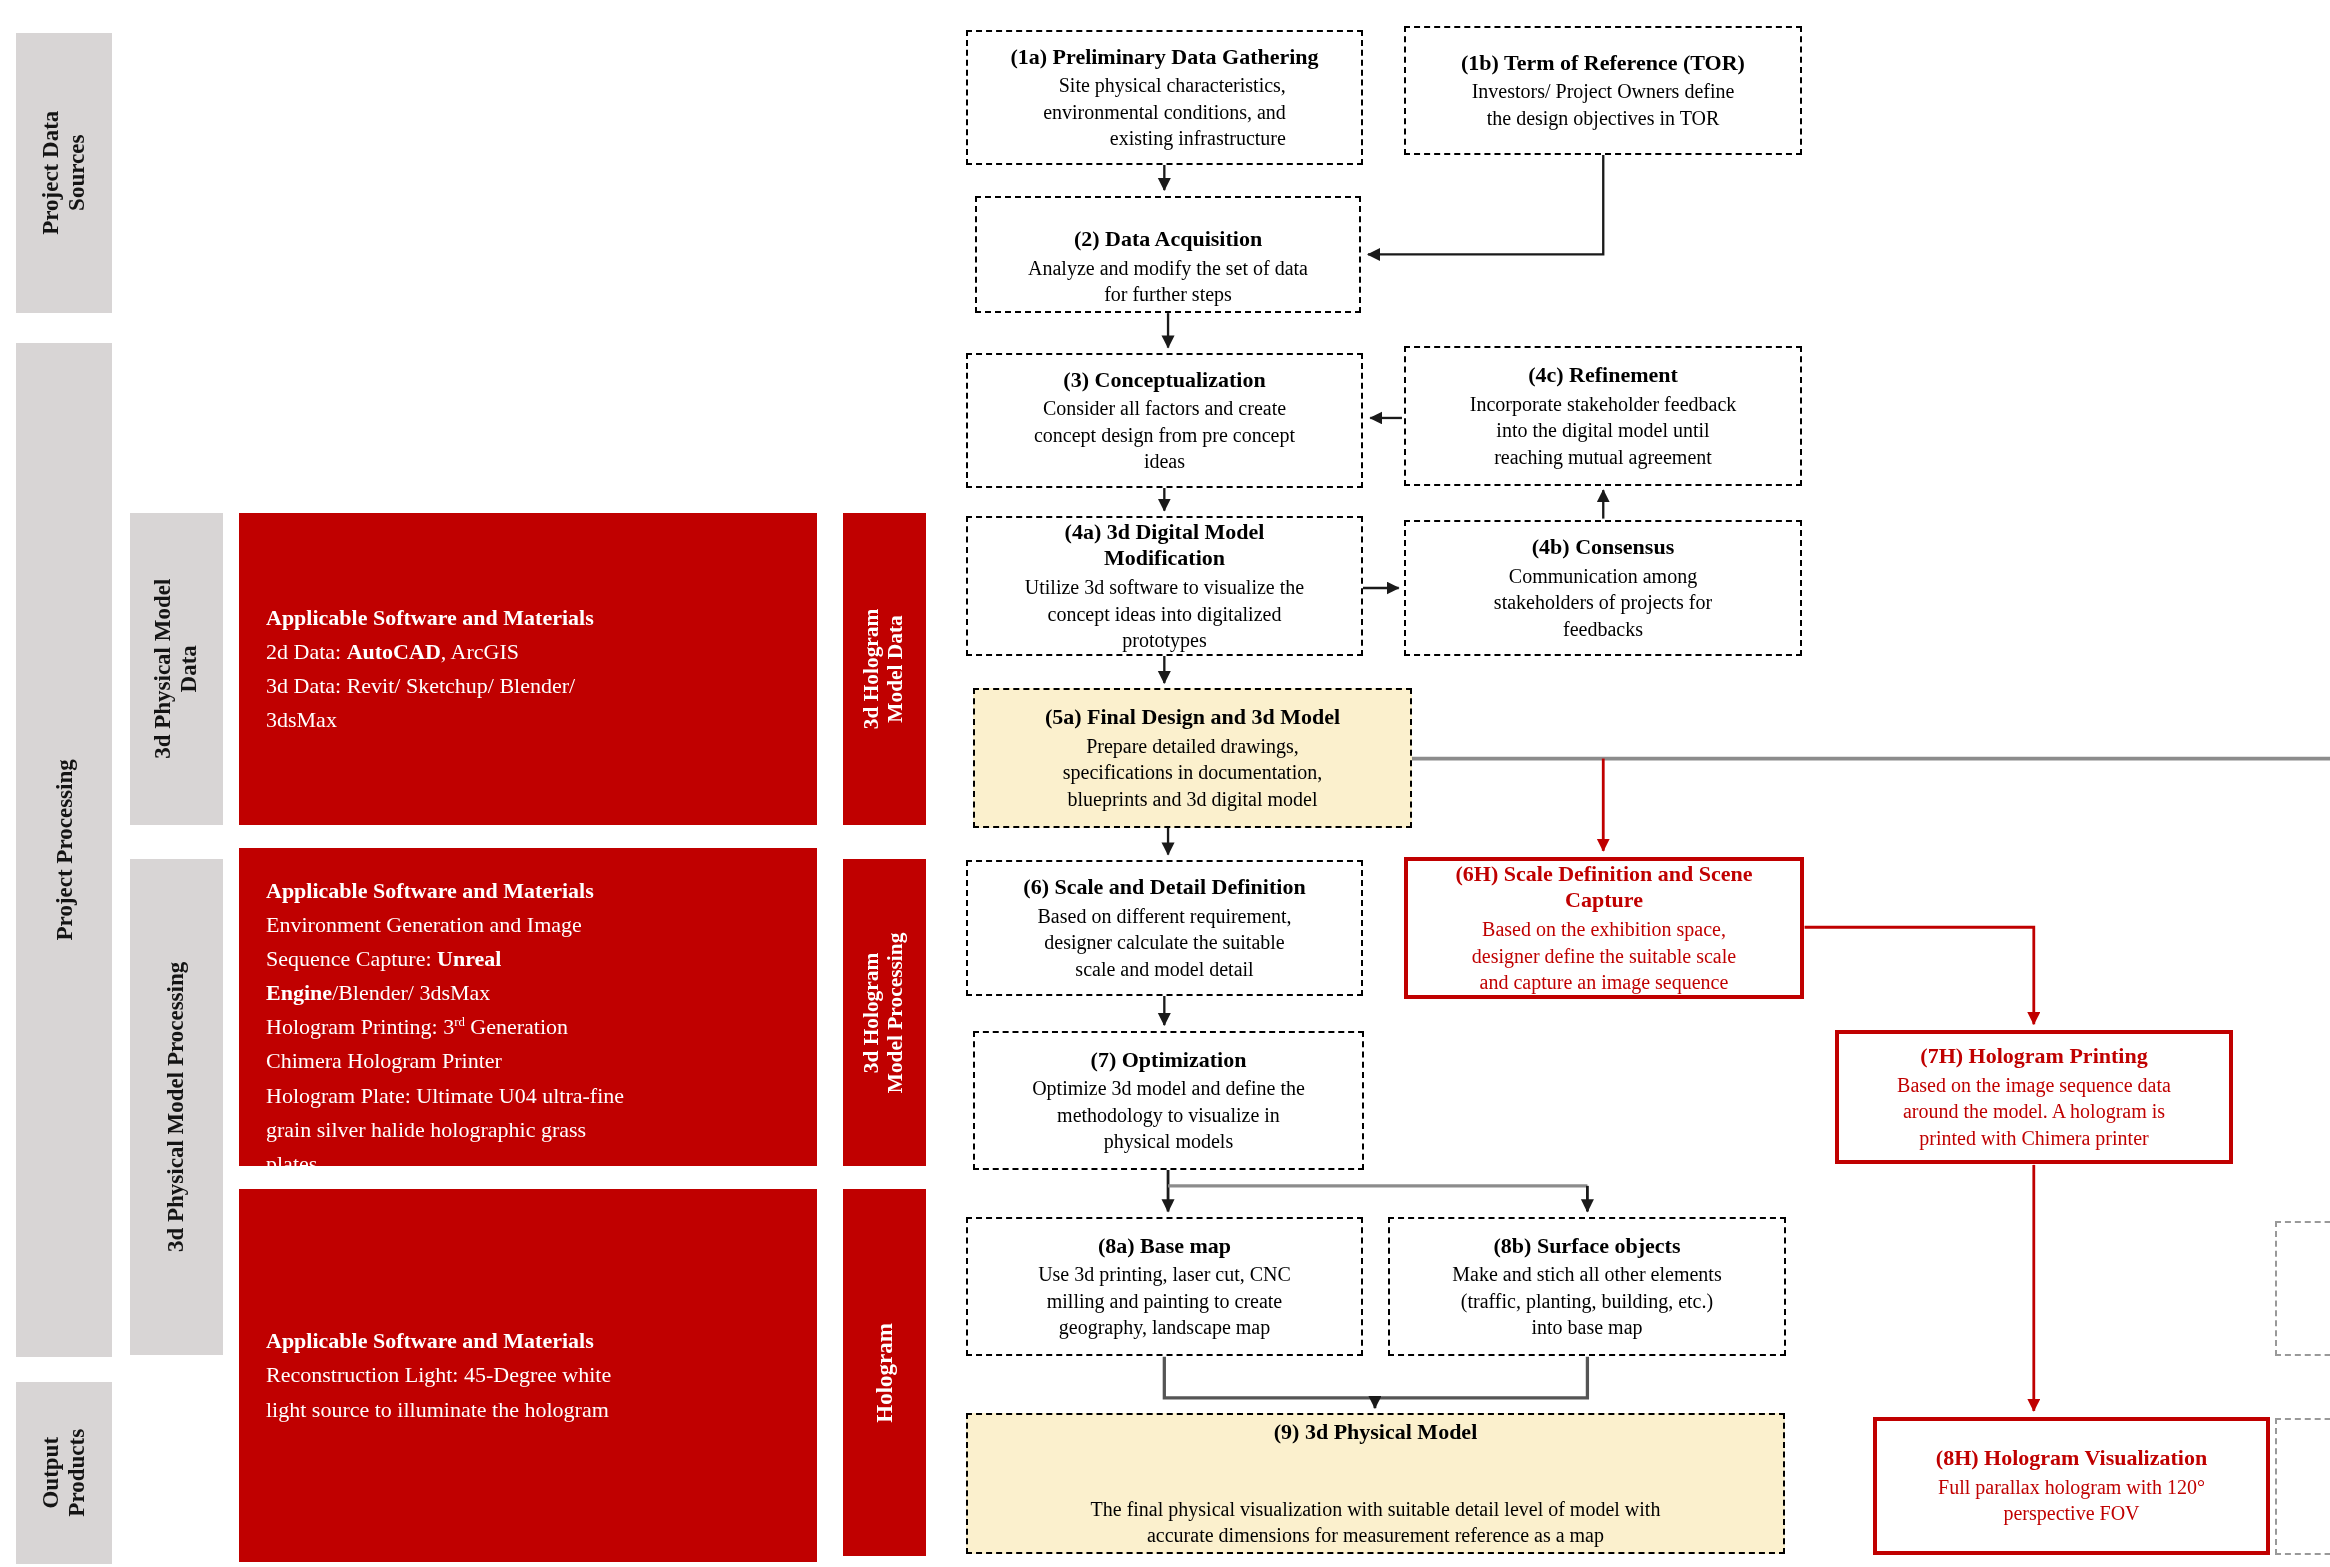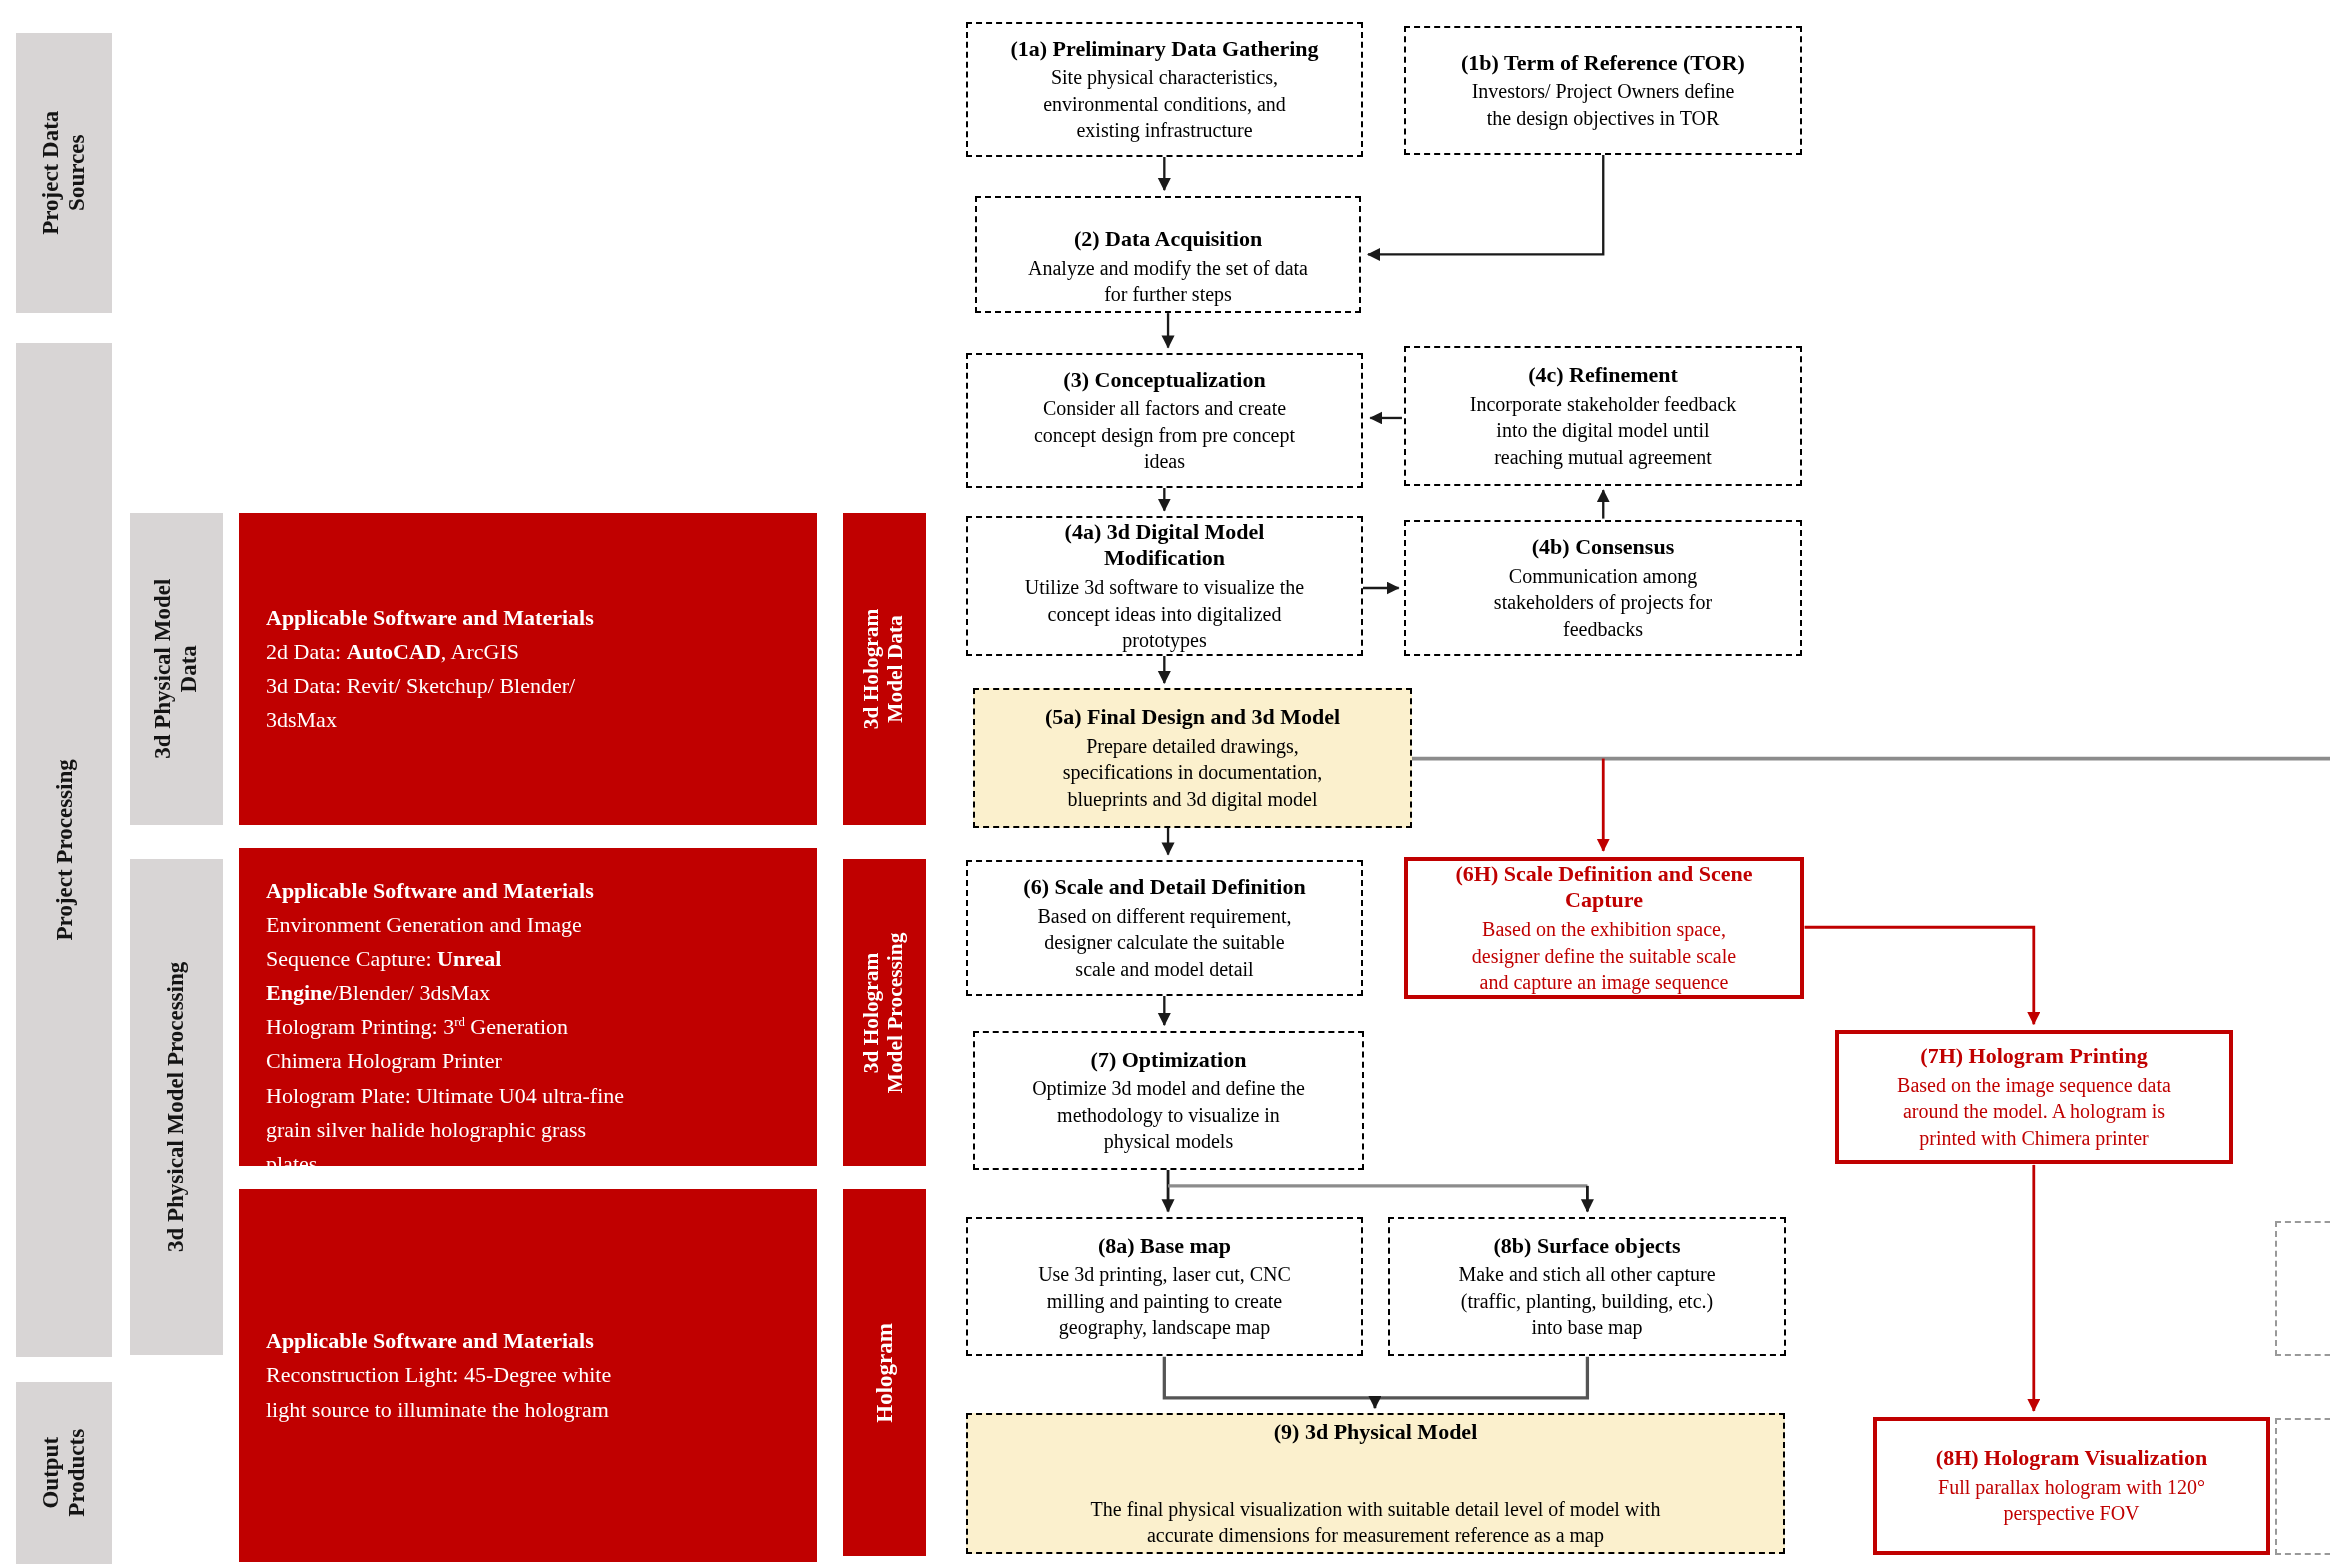--- a/index.html
+++ b/index.html
@@ -123,7 +123,7 @@
     <path d="M4364 2500 L4364 3028" stroke="#C00000" stroke-width="6" fill="none" marker-end="url(#ar)"></path>
   </svg>
 
-  <div class="fbox dash" style="left:966px;top:22px;width:397px;height:135px;">
+  <div class="fbox dash" style="left:966px;top:30px;width:397px;height:135px;text-align:right;">
     <div class="ttl">(1a) Preliminary Data Gathering</div>
     <div class="bdy">Site physical characteristics,
 environmental conditions, and

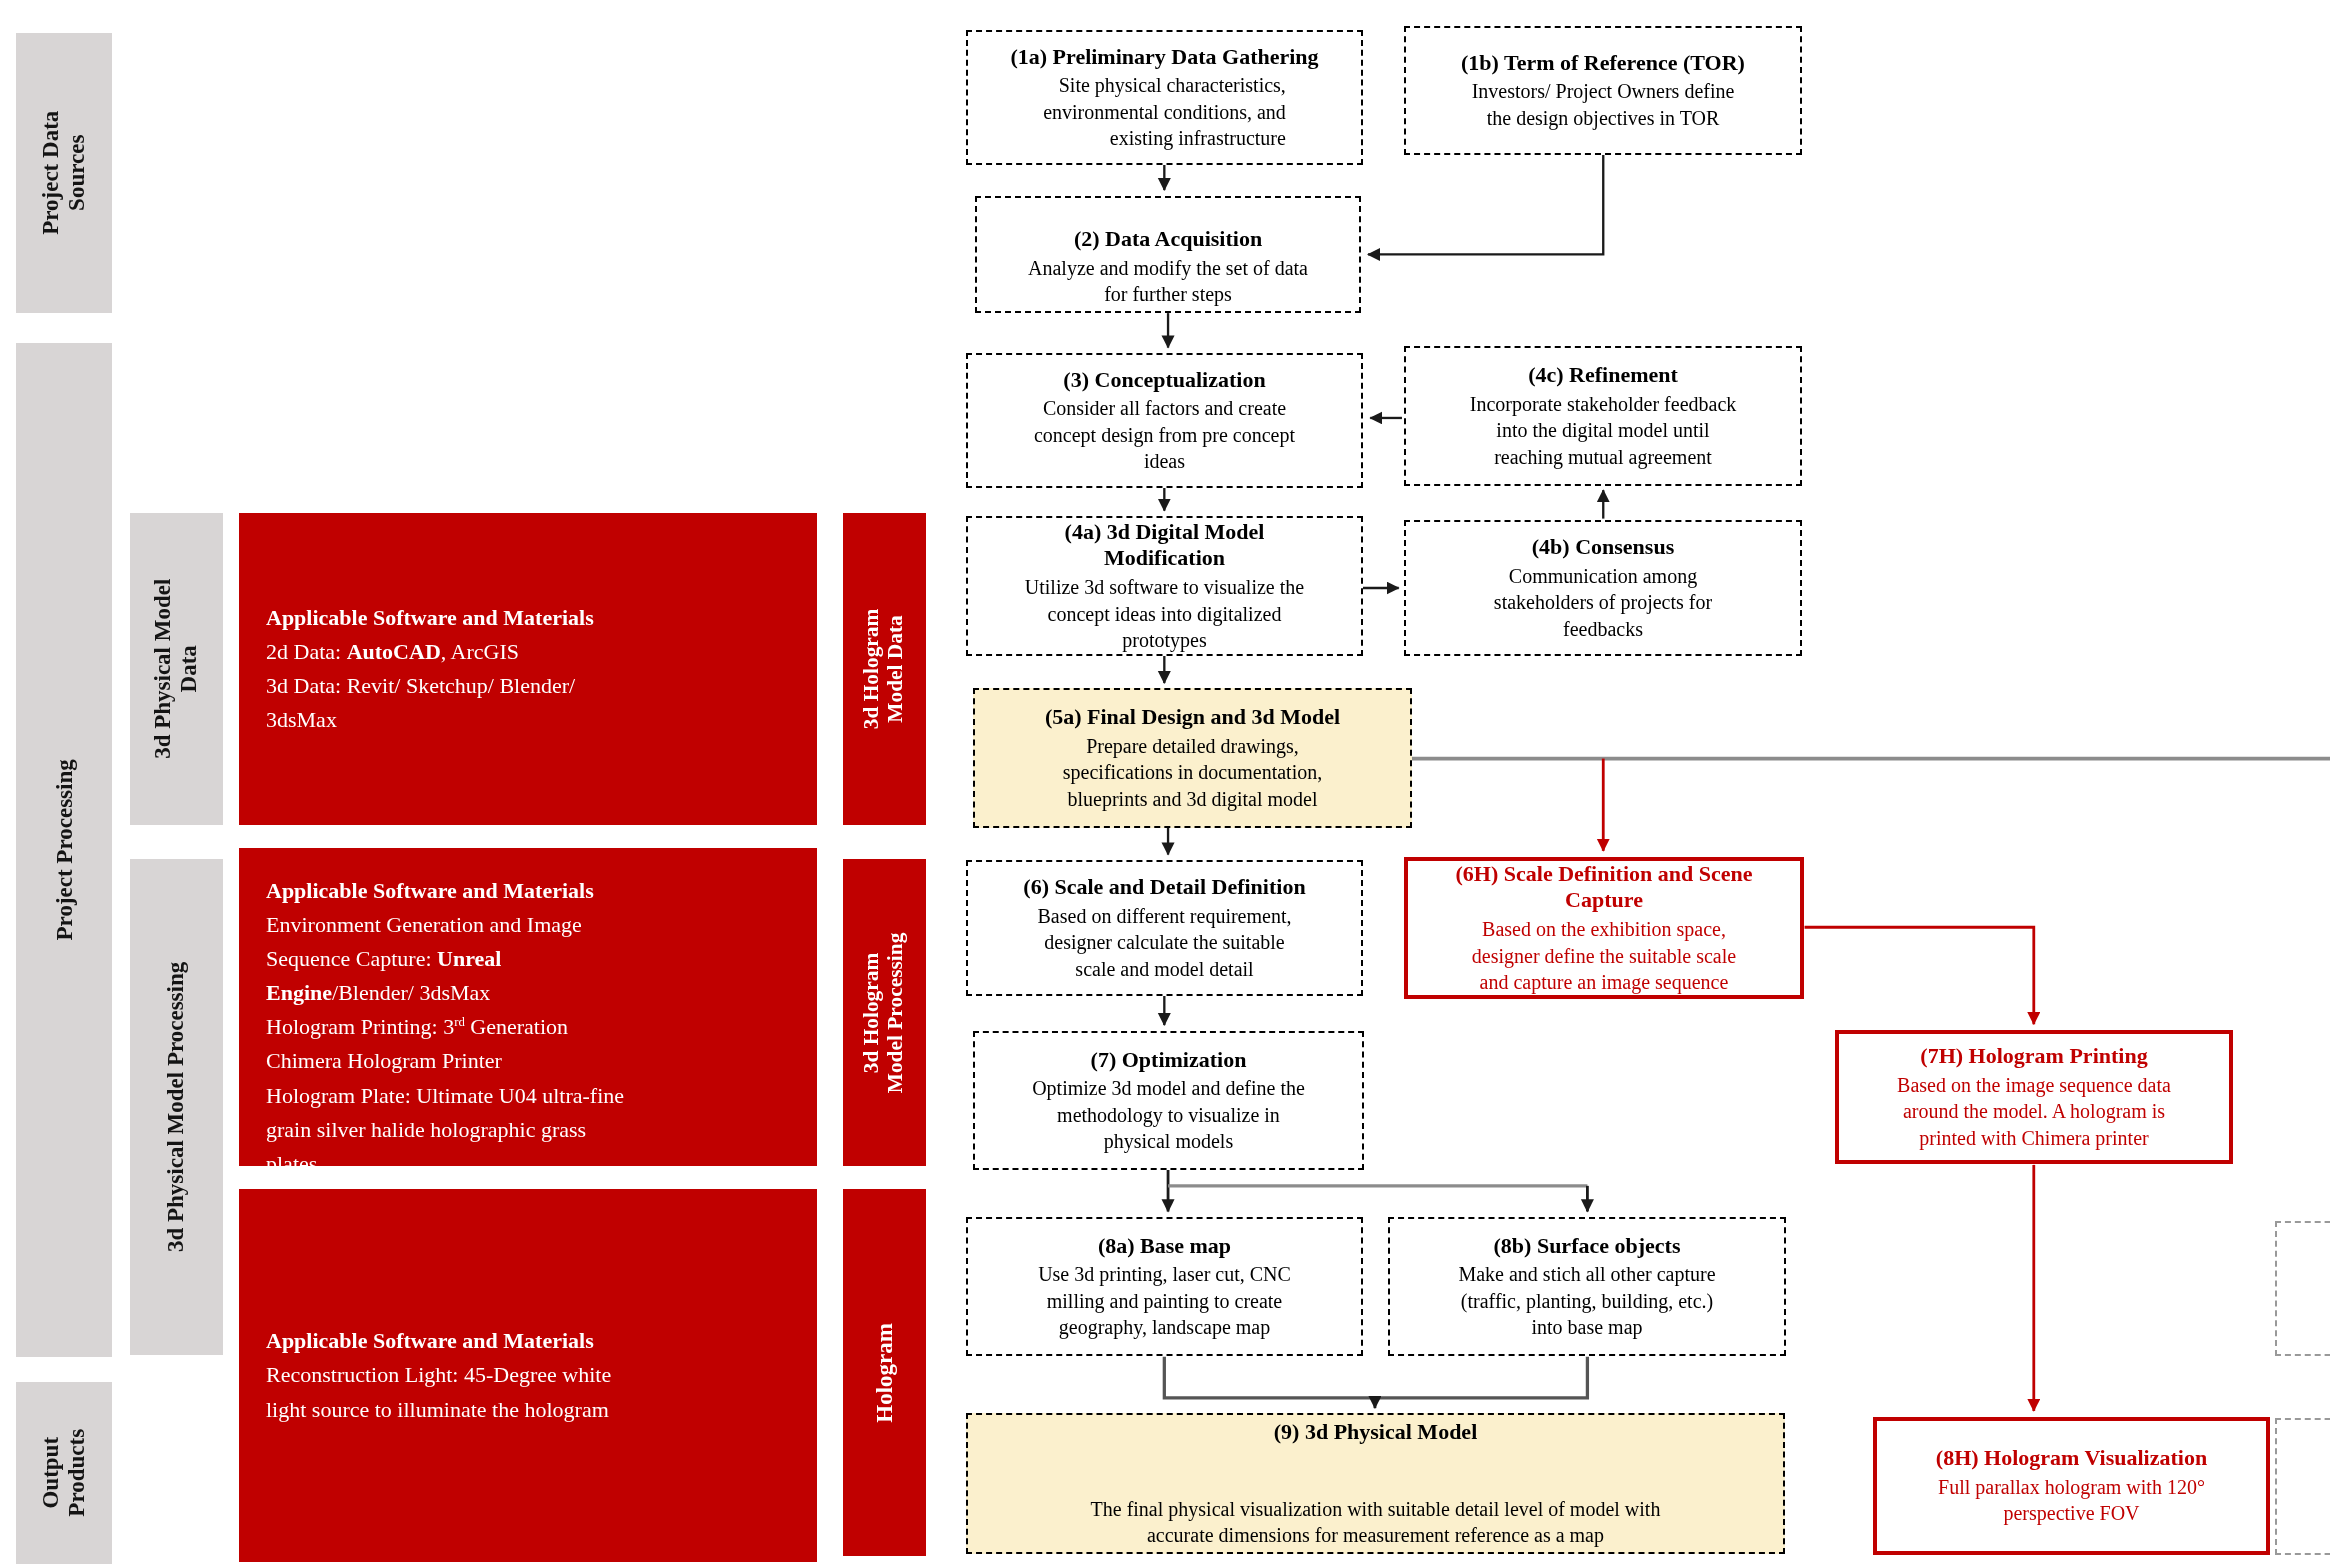--- a/index.html
+++ b/index.html
@@ -216,7 +216,7 @@
 
   <div class="fbox dash" style="left:1388px;top:1217px;width:398px;height:139px;">
     <div class="ttl">(8b) Surface objects</div>
-    <div class="bdy">Make and stich all other capture
+    <div class="bdy">Make and stich all other elements
 (traffic, planting, building, etc.)
 into base map</div>
     </div>

